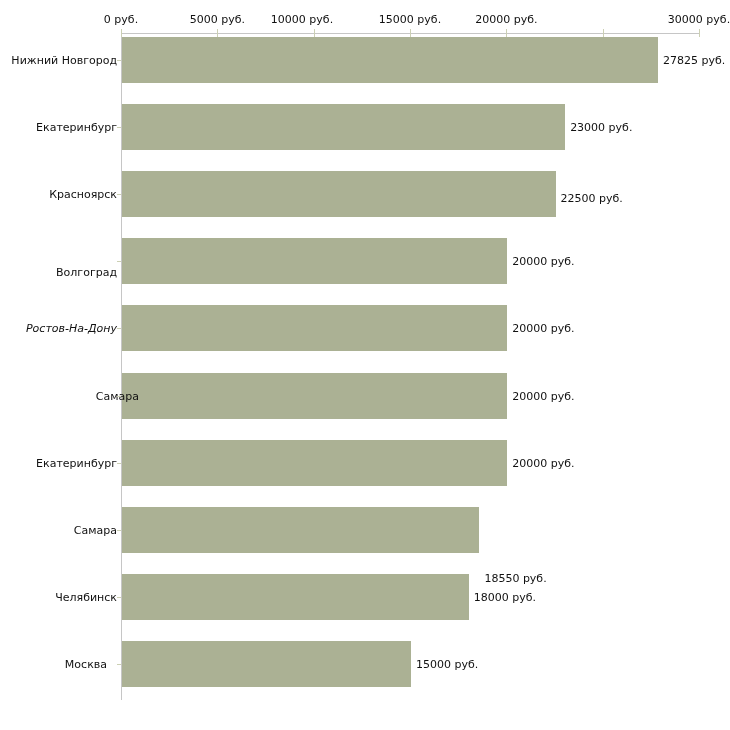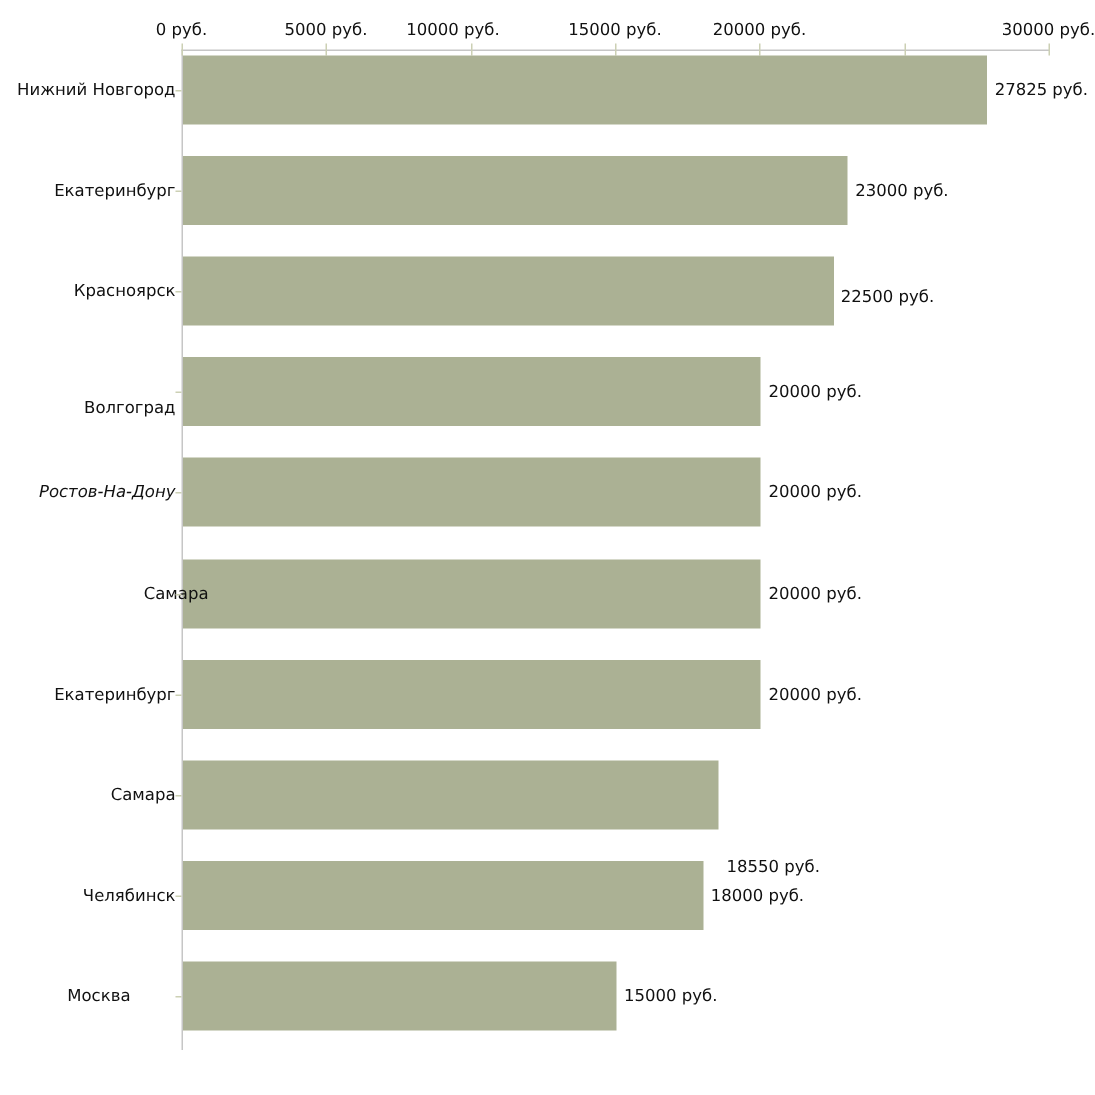--- a/index.html
+++ b/index.html
@@ -122,7 +122,7 @@
     <div class="cat-tick" style="left: 117px; top: 596.8px;"></div>
     <div class="val-label" style="left: 473.8px; top: 596.8px;">18000 руб.</div>
     <div class="bar" style="left: 122px; top: 640.9px; width: 289px; height: 46px;"></div>
-    <div class="cat-label" style="right: 643px; top: 663.9px;">Москва</div>
+    <div class="cat-label" style="right: 623px; top: 663.9px;">Москва</div>
     <div class="cat-tick" style="left: 117px; top: 663.9px;"></div>
     <div class="val-label" style="left: 416px; top: 663.9px;">15000 руб.</div>
   </div>

